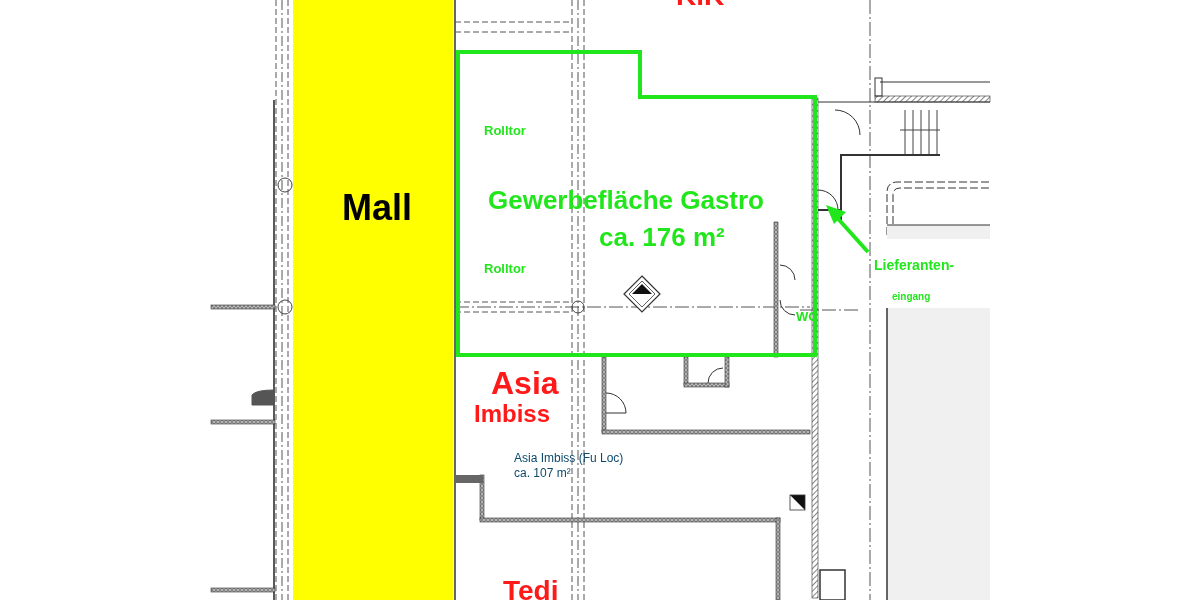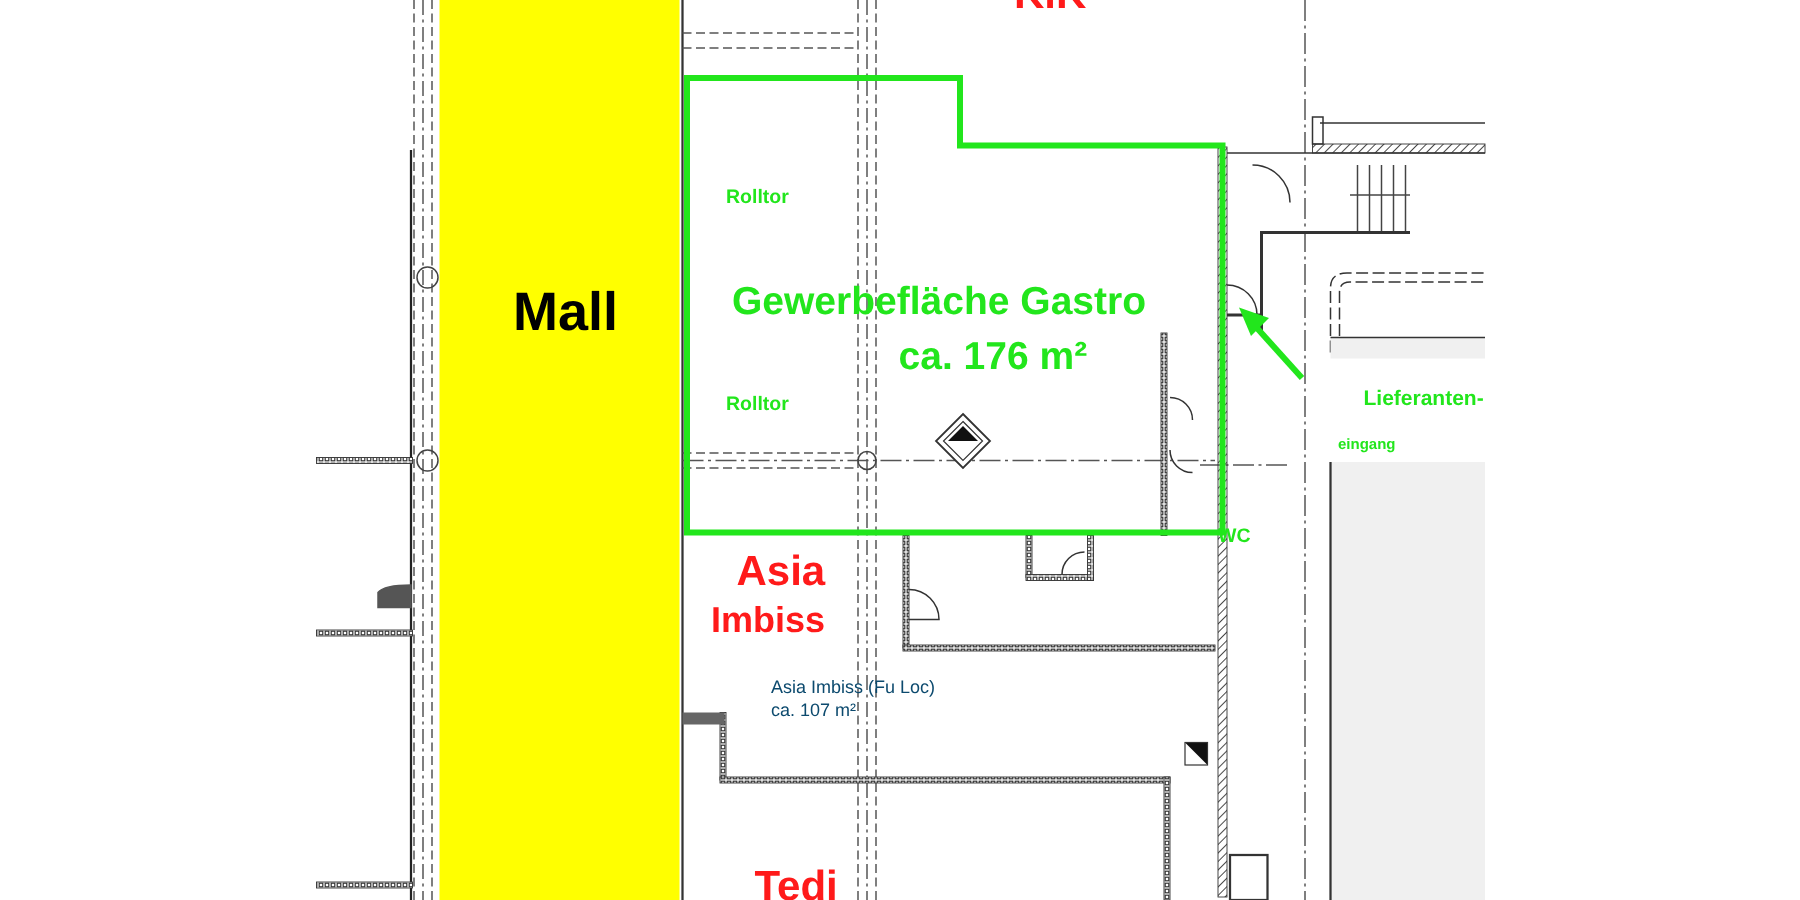--- a/index.html
+++ b/index.html
@@ -134,7 +134,7 @@
 
 <div class="lbl green" style="left:780px; top:350px; font-size:13px;margin-left:16px;">WC</div>
 
-<div class="lbl green" style="left:858px; top:258px; font-size:14px;margin-left:35px;">Lieferanten-</div>
+<div class="lbl green" style="left:858px; top:258px; font-size:14px;">Lieferanten-</div>
 <div class="lbl green" style="left:876px; top:292px; font-size:10px;">eingang</div>
 
 <div class="lbl red" style="left:491px; top:367px; font-size:28px;">Asia</div>

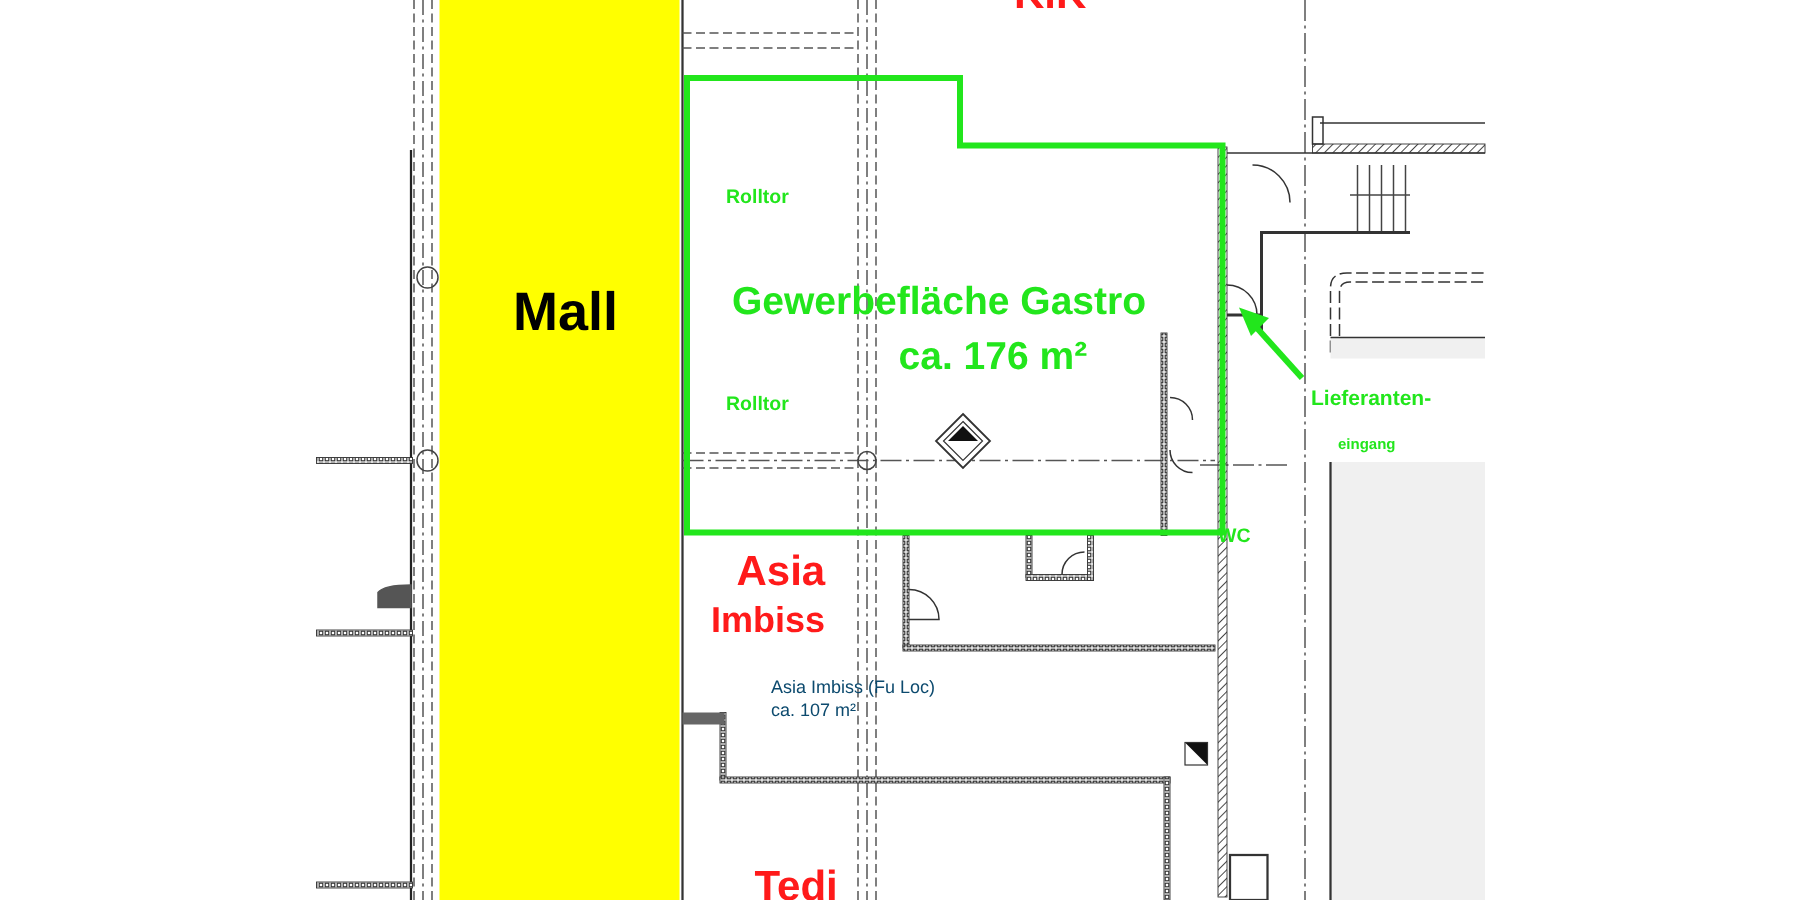--- a/index.html
+++ b/index.html
@@ -132,7 +132,7 @@
 <div class="lbl green" style="left:472px; top:187px; font-size:26px;">Gewerbefläche Gastro</div>
 <div class="lbl green" style="left:562px; top:224px; font-size:26px;margin-left:21px;">ca. 176 m²</div>
 
-<div class="lbl green" style="left:780px; top:350px; font-size:13px;margin-left:16px;">WC</div>
+<div class="lbl green" style="left:780px; top:310px; font-size:13px;">WC</div>
 
 <div class="lbl green" style="left:858px; top:258px; font-size:14px;">Lieferanten-</div>
 <div class="lbl green" style="left:876px; top:292px; font-size:10px;">eingang</div>

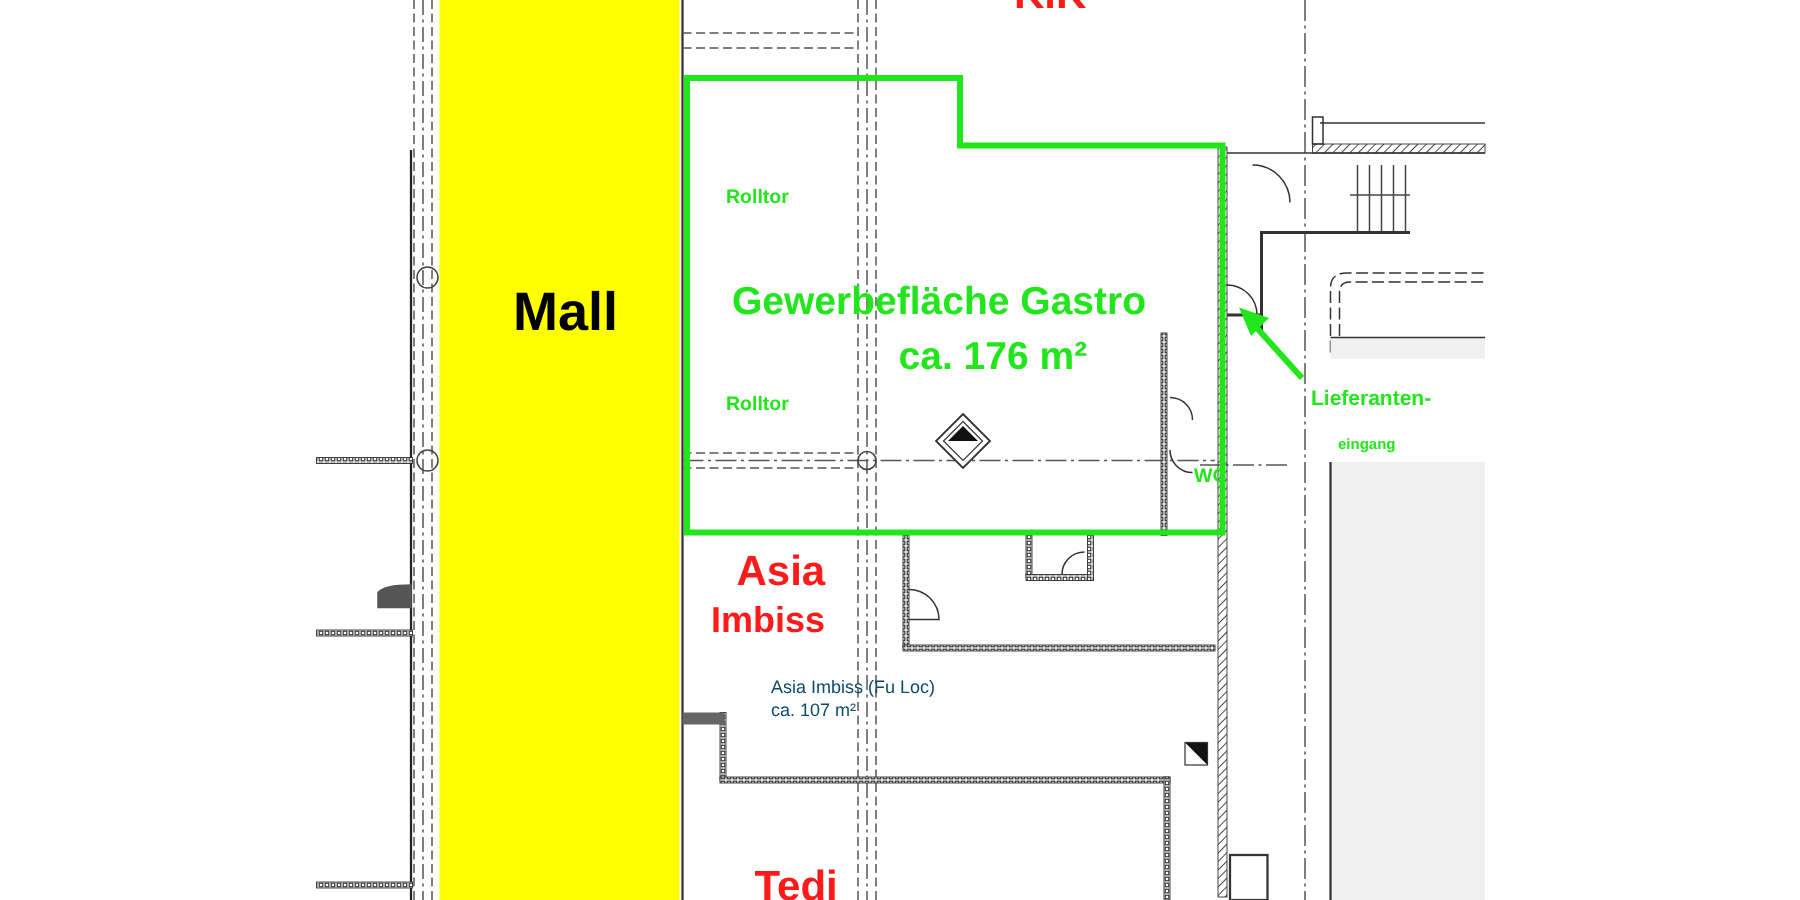--- a/index.html
+++ b/index.html
@@ -137,7 +137,7 @@
 <div class="lbl green" style="left:858px; top:258px; font-size:14px;">Lieferanten-</div>
 <div class="lbl green" style="left:876px; top:292px; font-size:10px;">eingang</div>
 
-<div class="lbl red" style="left:491px; top:367px; font-size:28px;">Asia</div>
+<div class="lbl red" style="left:491px; top:367px; font-size:32px;">Asia</div>
 <div class="lbl red" style="left:474px; top:402px; font-size:24px;">Imbiss</div>
 
 <div class="lbl small" style="left:514px; top:452px; font-size:12px;">Asia Imbiss (Fu Loc)</div>

